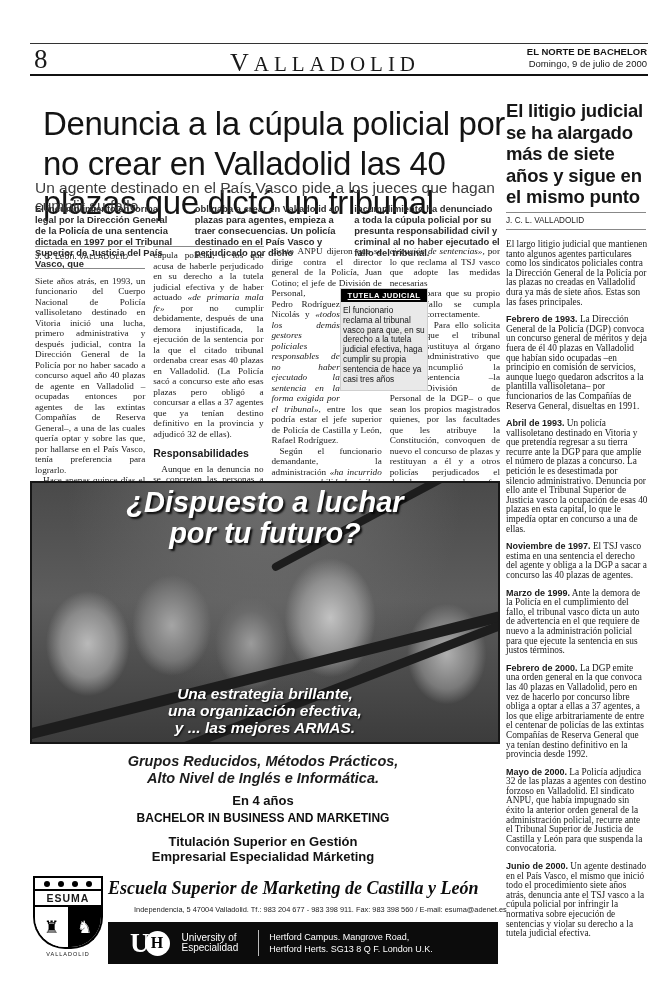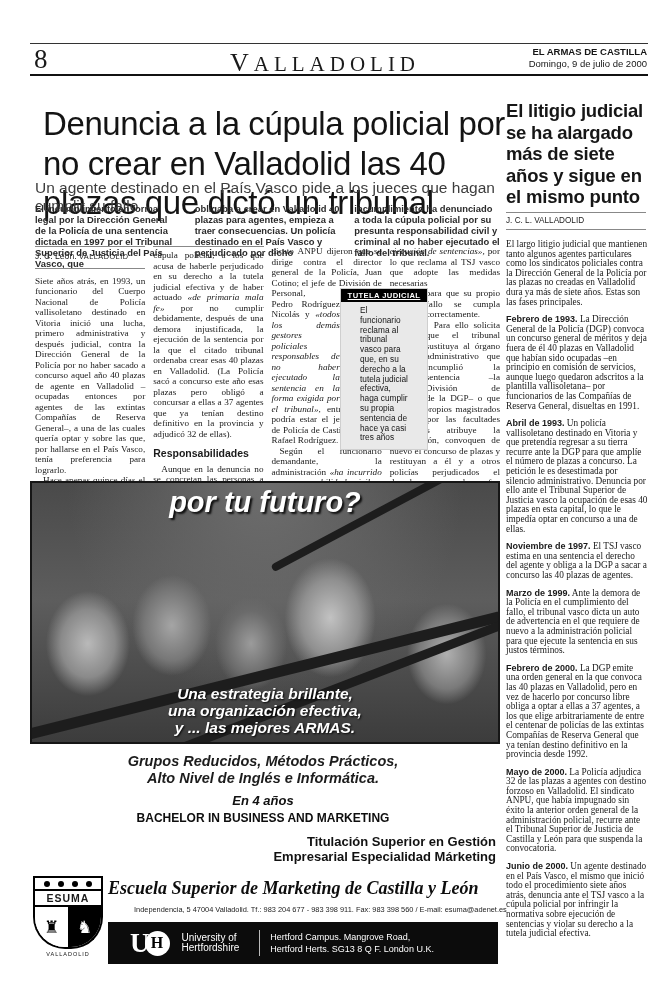--- a/index.html
+++ b/index.html
@@ -133,7 +133,7 @@
   <div class="abs page-num">8</div>
   <div class="abs section-title">VALLADOLID</div>
   <div class="abs paper-info">
-    <div class="paper-name">EL ARMAS DE CASTILLA</div>
+    <div class="paper-name">EL NORTE DE BACHELOR</div>
     <div>Domingo, 9 de julio de 2000</div>
   </div>
   <div class="abs rule-mid"></div>

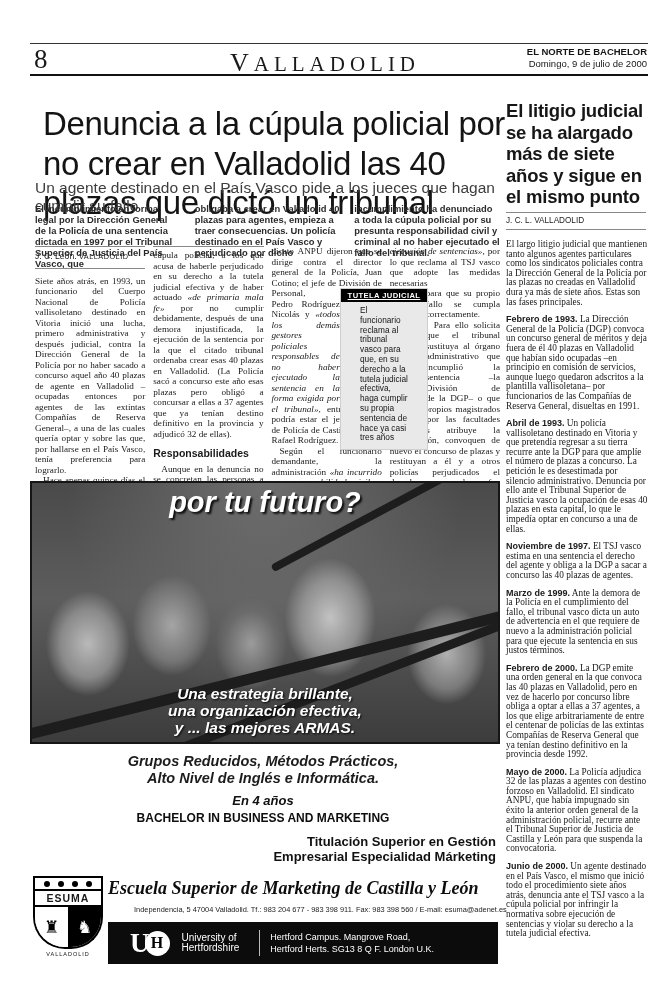--- a/index.html
+++ b/index.html
@@ -45,7 +45,7 @@
   .inset{left:340px;top:288px;width:86px;background:#e9e9e9;border:1px solid #cfcfcf;}
   .inset-title{background:#000;color:#fff;font-family:"Liberation Sans",sans-serif;
       font-weight:bold;font-size:7.6px;text-align:center;padding:2px 0;letter-spacing:.4px;text-decoration:underline;}
-  .inset-body{padding:4px 19px 6px;font-family:"Liberation Sans",sans-serif;
+  .inset-body{padding:4px 2px 6px;font-family:"Liberation Sans",sans-serif;
       font-size:8.3px;line-height:9.8px;color:#151515;text-align:left;}
 
   

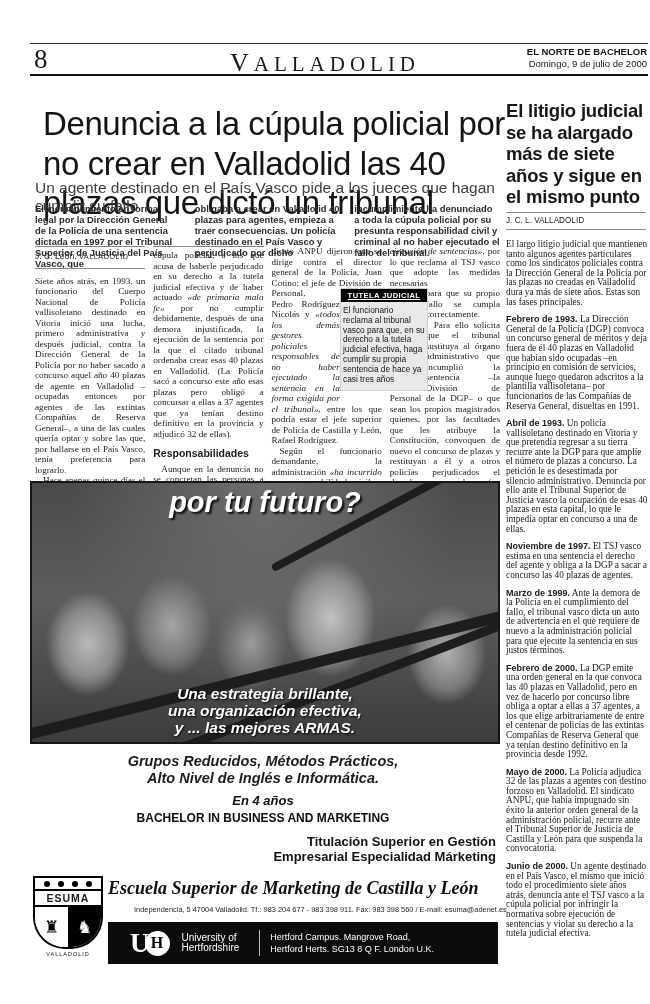--- a/index.html
+++ b/index.html
@@ -198,6 +198,7 @@
     <div class="spear spear2"></div>
     <div class="spear spear3"></div>
     <div class="ad-q">
+      <span>¿Dispuesto a luchar</span>
       <span>por tu futuro?</span>
     </div>
     <div class="ad-tag">

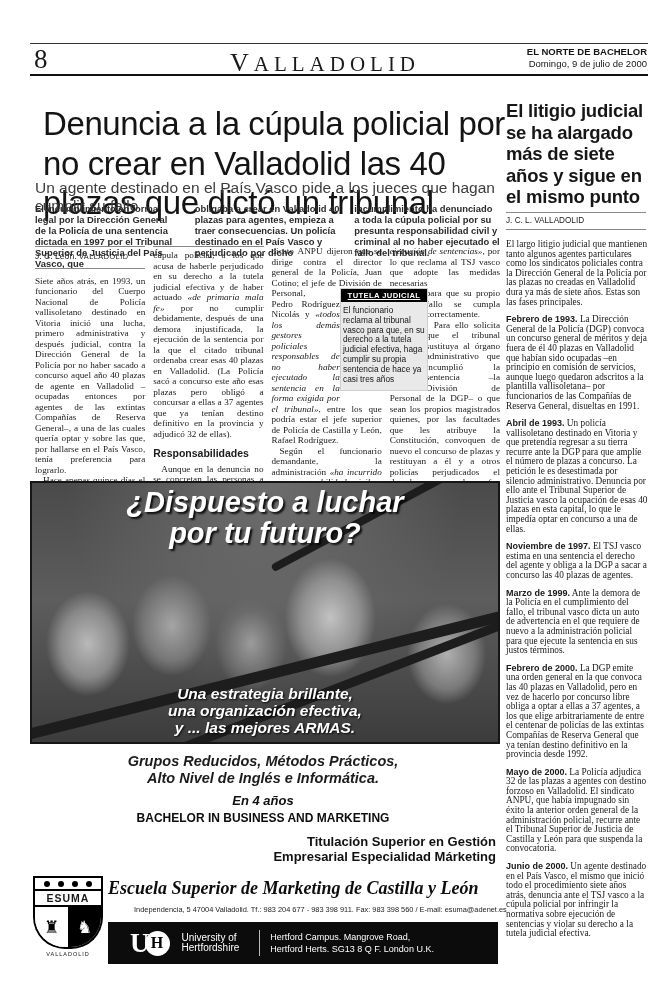--- a/index.html
+++ b/index.html
@@ -85,7 +85,7 @@
       font-size:14.5px;line-height:16.5px;color:#1c1c1c;}
   .ad-features span{display:block;}
   .ad-duration{left:30px;top:793px;width:466px;text-align:center;
-      font-family:"Liberation Sans",sans-serif;font-style:italic;font-weight:bold;
+      font-family:"Liberation Sans",sans-serif;font-weight:bold;
       font-size:13px;color:#111;}
   .ad-degree{left:30px;top:811px;width:466px;text-align:center;
       font-family:"Liberation Sans",sans-serif;font-weight:bold;font-size:12px;color:#0e0e0e;}

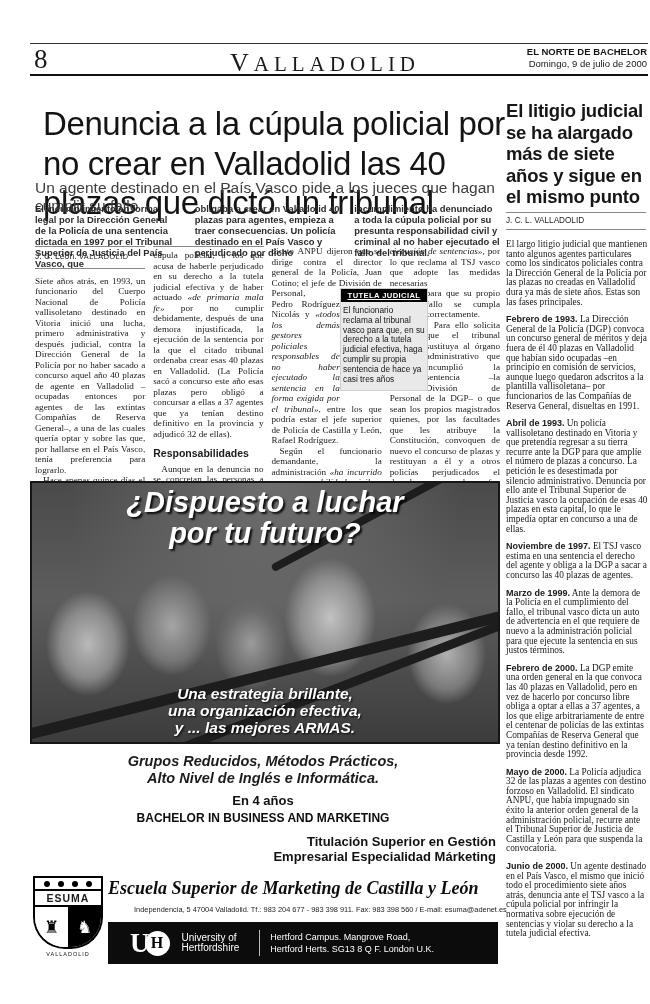--- a/index.html
+++ b/index.html
@@ -89,7 +89,7 @@
       font-size:13px;color:#111;}
   .ad-degree{left:30px;top:811px;width:466px;text-align:center;
       font-family:"Liberation Sans",sans-serif;font-weight:bold;font-size:12px;color:#0e0e0e;}
-  .ad-degree-sub{left:30px;top:834px;width:466px;text-align:right;
+  .ad-degree-sub{left:30px;top:834px;width:466px;text-align:center;
       font-family:"Liberation Sans",sans-serif;font-weight:bold;font-size:13px;line-height:15px;color:#111;}
   .ad-degree-sub span{display:block;}
 

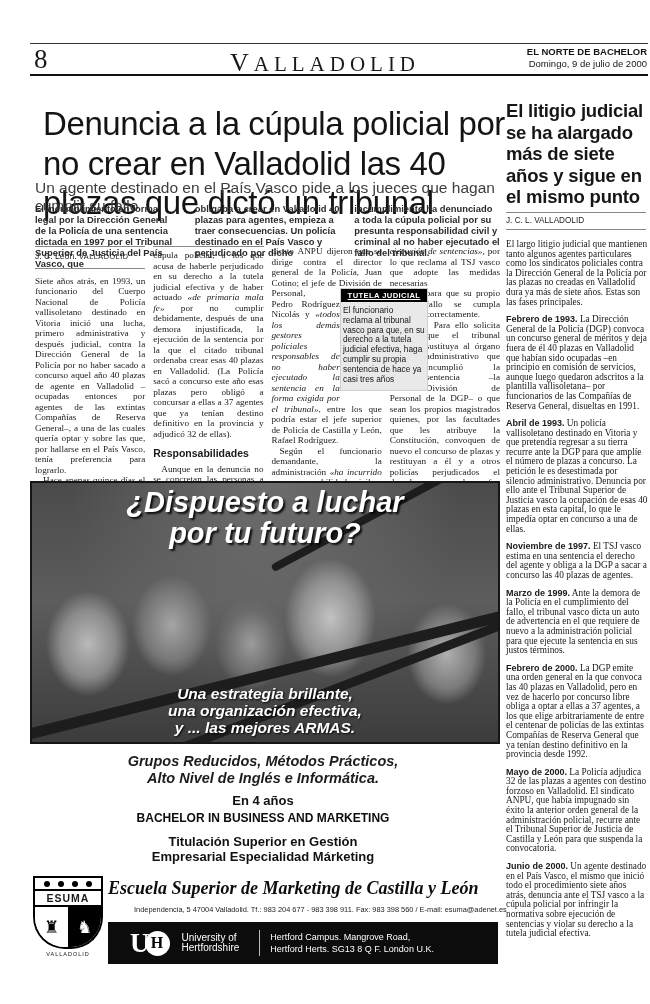--- a/index.html
+++ b/index.html
@@ -244,7 +244,7 @@
     </div>
     <div class="uh-name">
       <div>University of</div>
-      <div>Hertfordshire</div>
+      <div>Especialidad</div>
     </div>
     <div class="uh-div"></div>
     <div class="uh-address">

